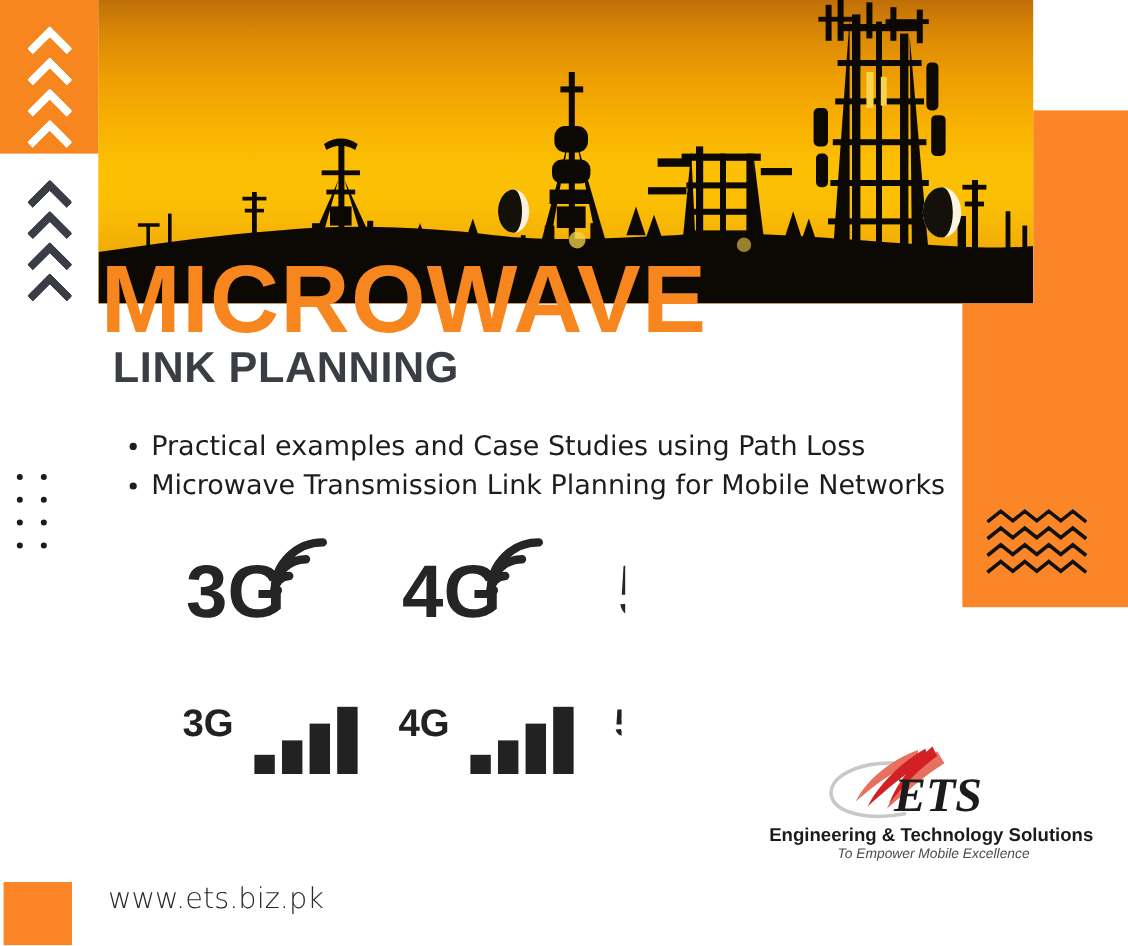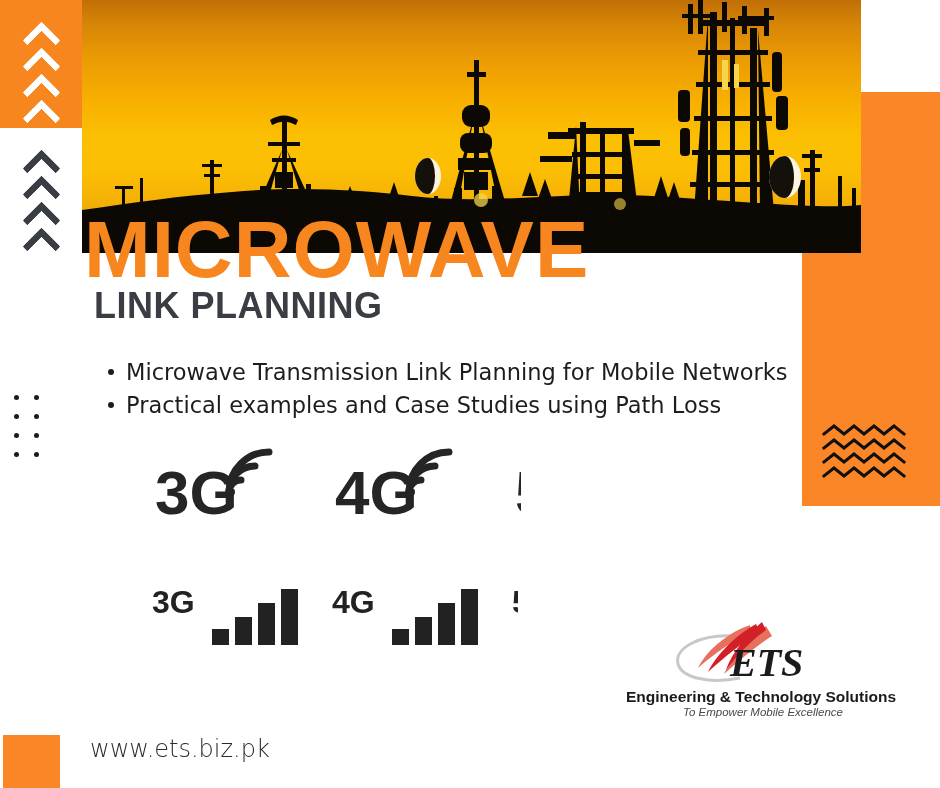--- a/index.html
+++ b/index.html
@@ -395,8 +395,8 @@
   <div class="title-sub">LINK PLANNING</div>
 
   <ul class="bullets">
+    <li>Practical examples and Case Studies using Path Loss</li>
     <li>Microwave Transmission Link Planning for Mobile Networks</li>
-    <li>Practical examples and Case Studies using Path Loss</li>
   </ul>
 
   <div class="net-row top-row">

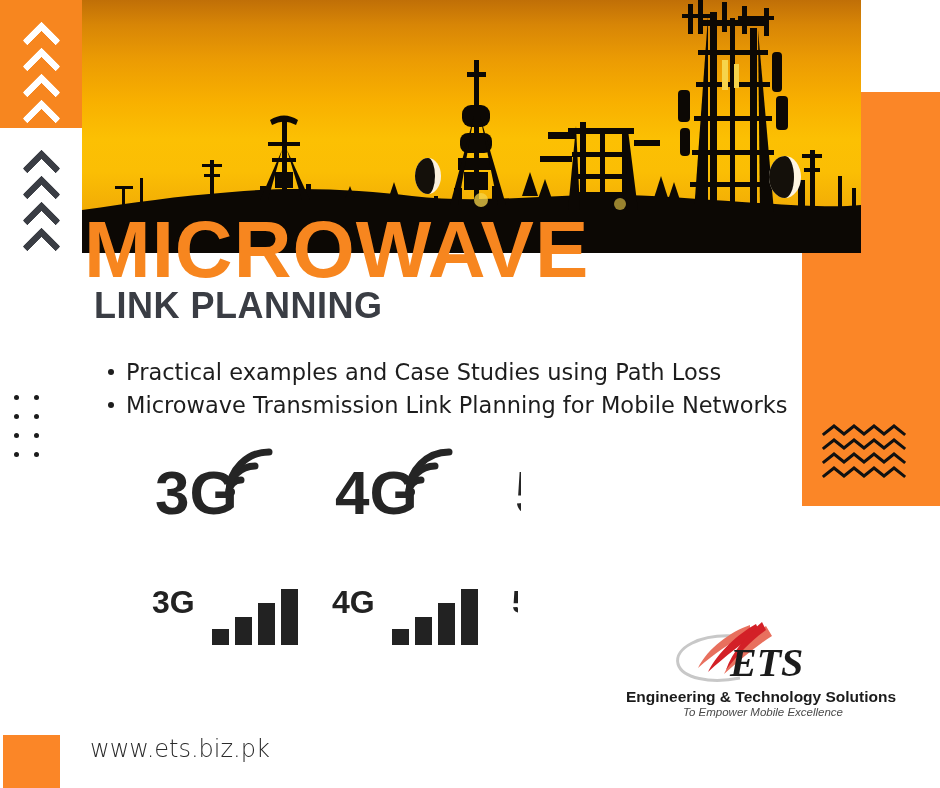--- a/index.html
+++ b/index.html
@@ -170,7 +170,7 @@
   
   .logo {
     position: absolute;
-    left: 626px; top: 620px;
+    left: 641px; top: 620px;
     width: 270px; height: 100px;
   }
   .logo-tag {

